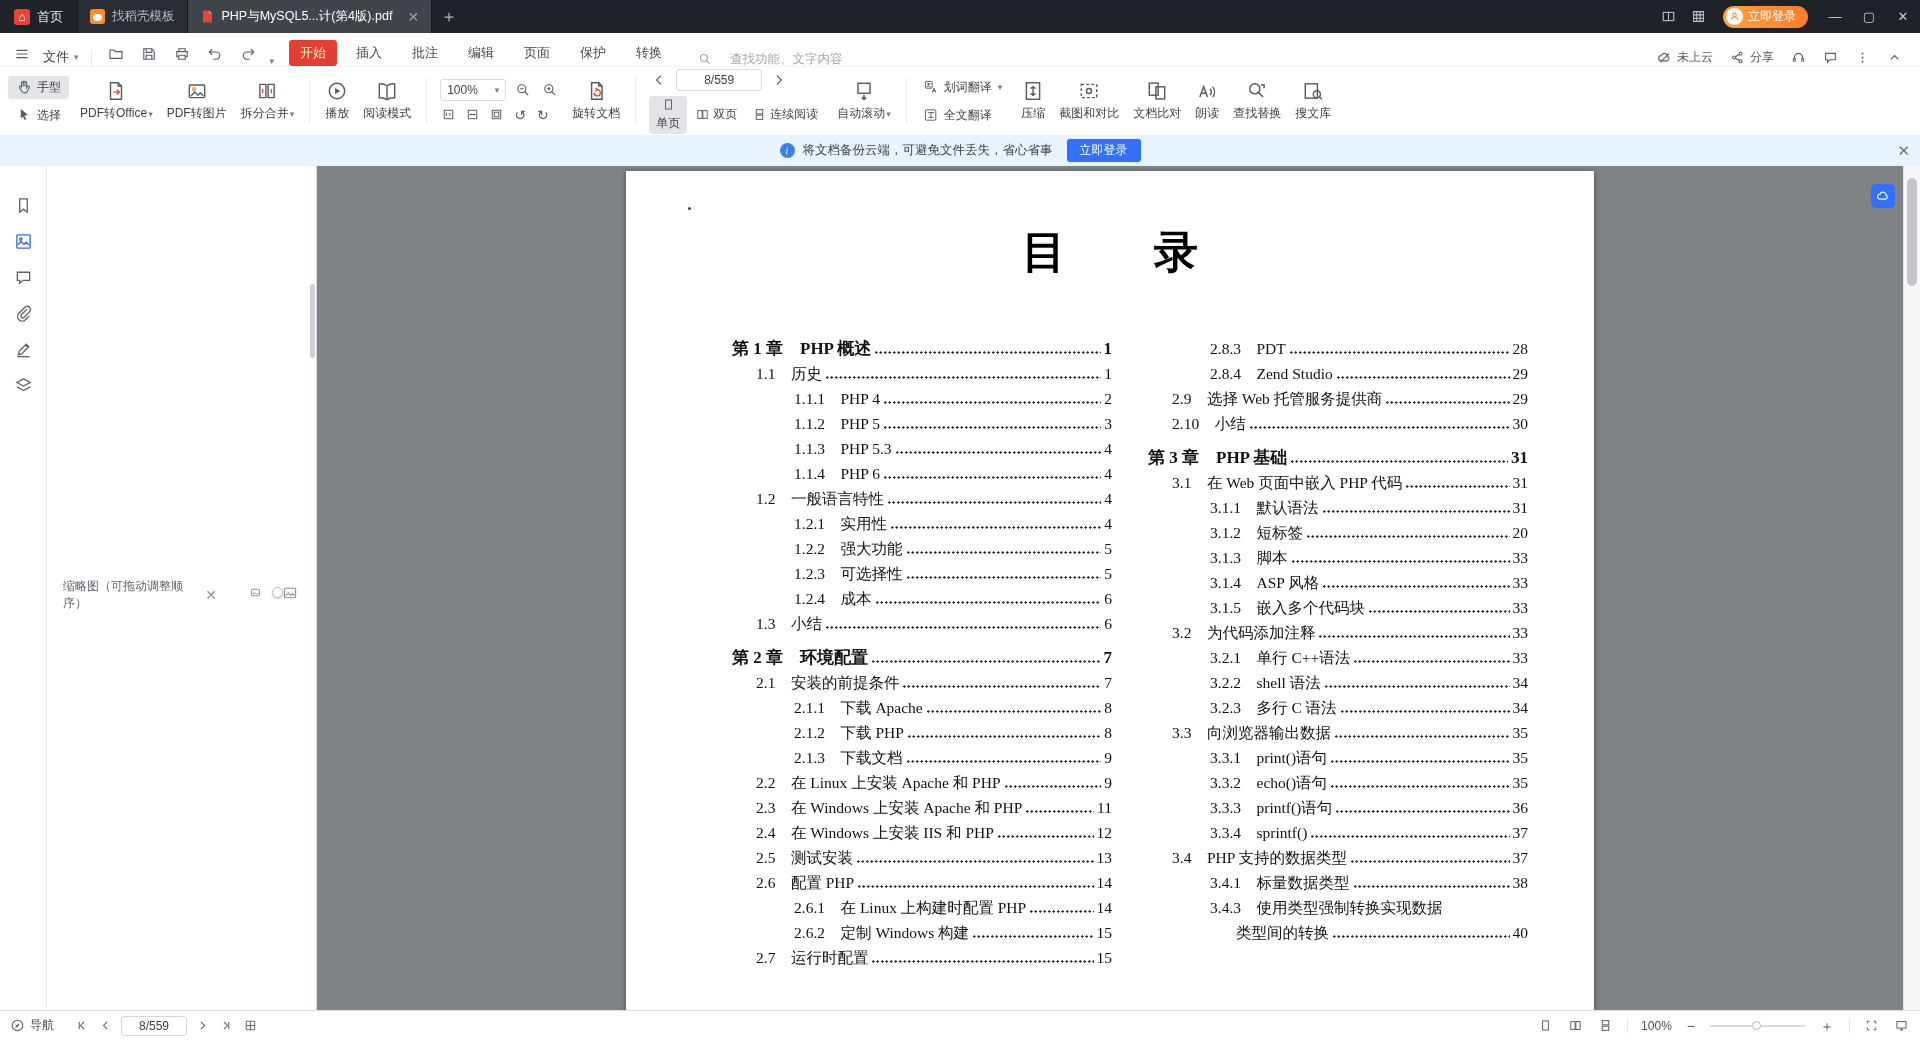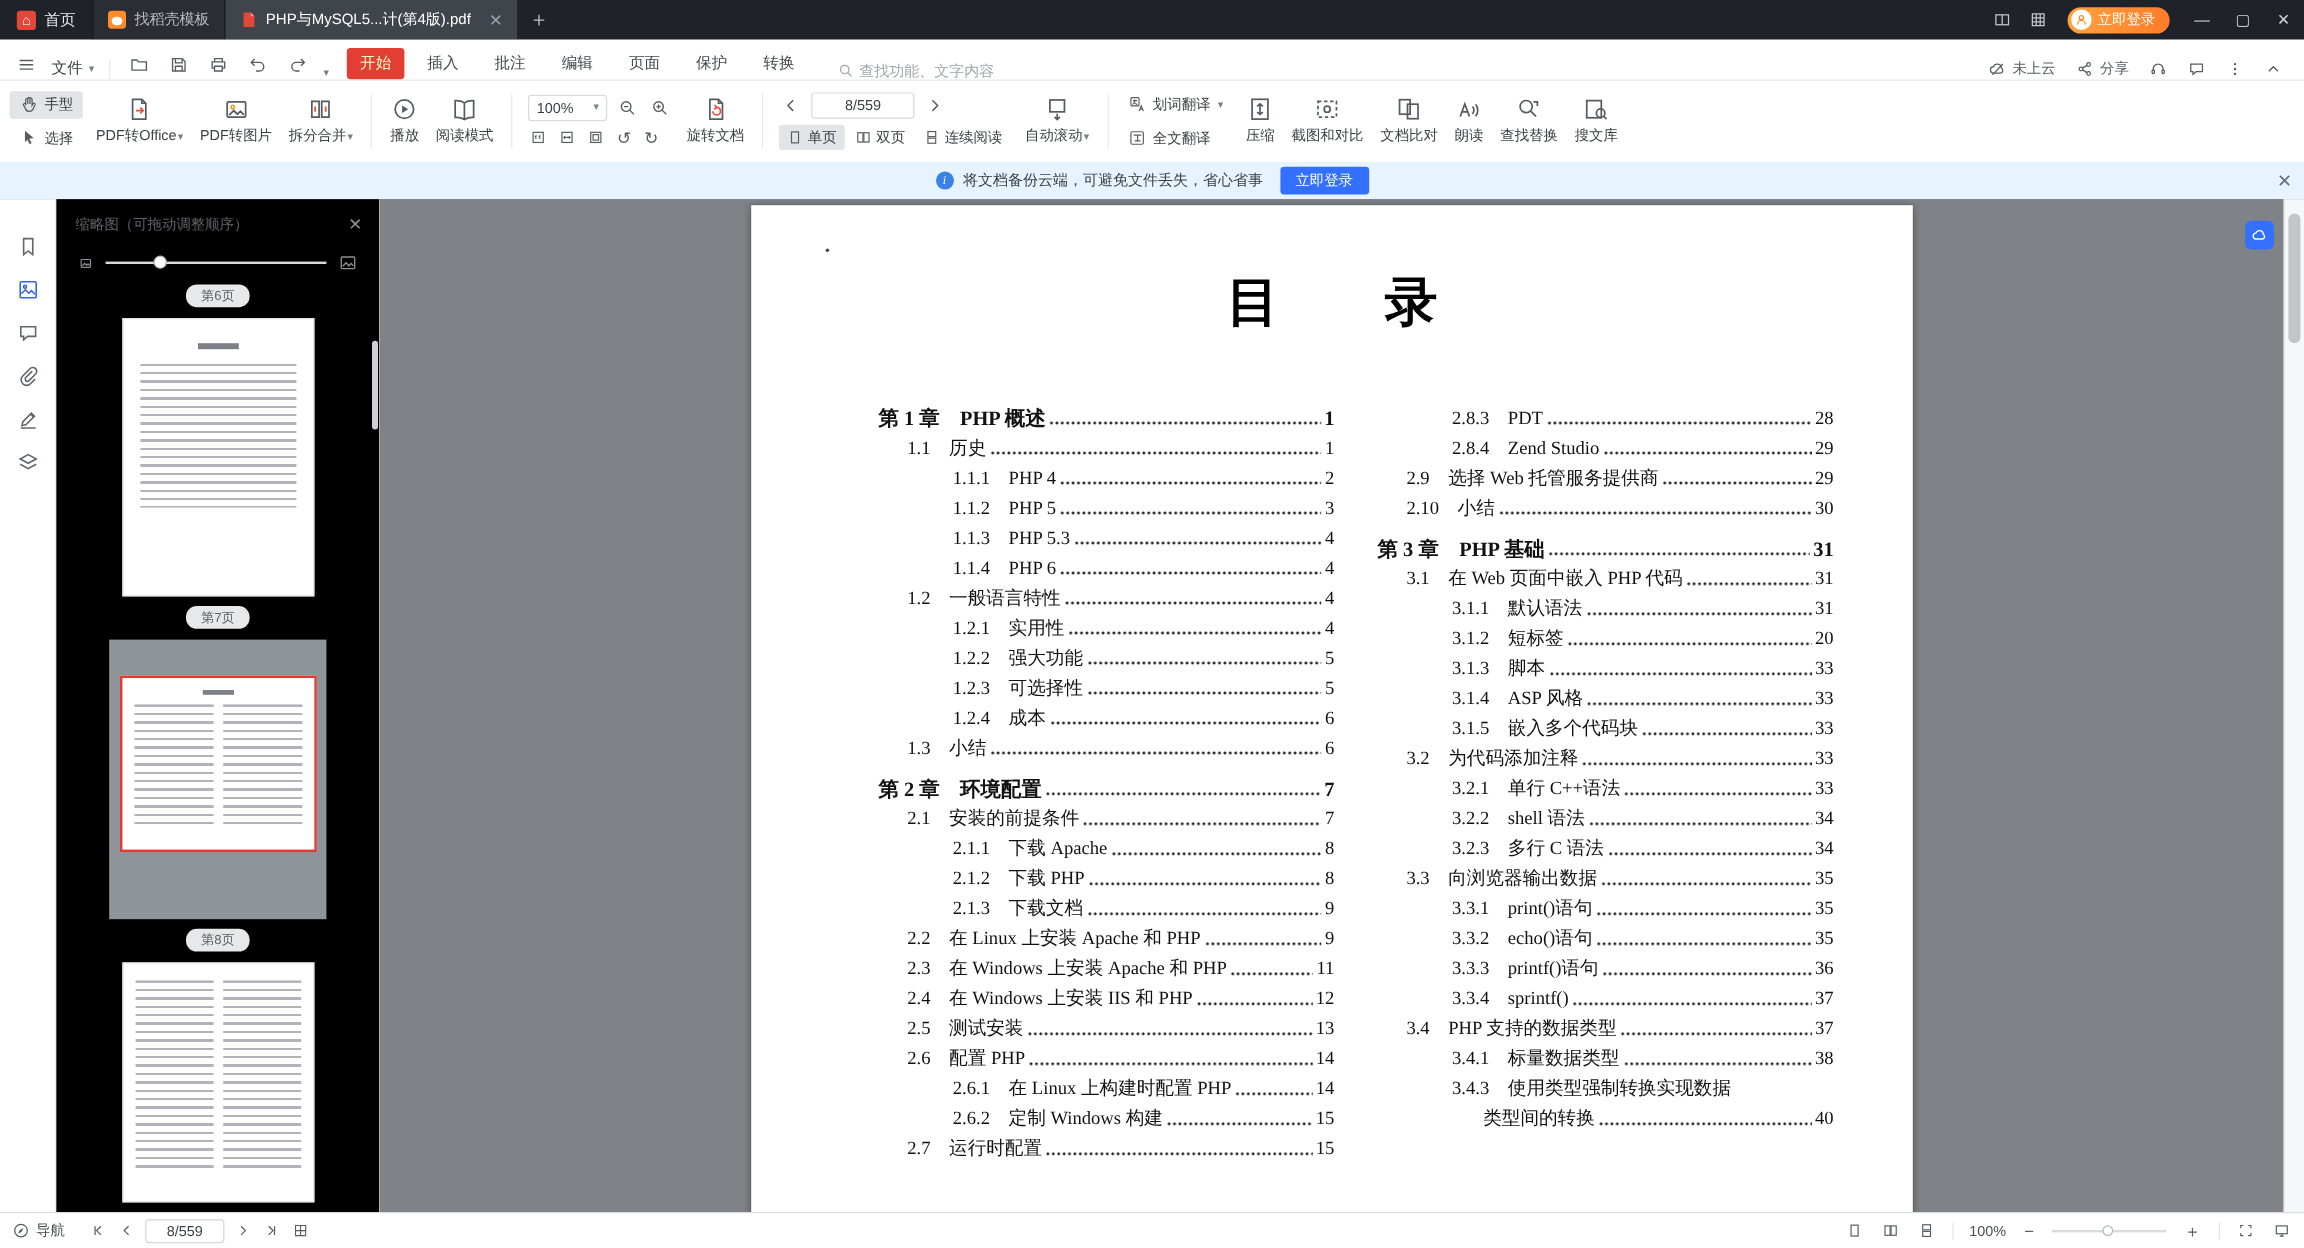--- a/index.html
+++ b/index.html
@@ -37,7 +37,7 @@
   .rtabs { display:flex; align-items:center; gap:8px; margin-left:6px; }
   .rtab { font-size:13px; color:#44474d; padding:4px 11px; border-radius:3px; }
   .rtab.active { background:#e23e33; color:#fef9c3; }
-  .mb-search { display:flex; align-items:center; gap:4px; margin-left:16px; }
+  .mb-search { display:flex; align-items:center; gap:18px; margin-left:16px; }
   .mb-search input { border:none; outline:none; font-size:12.5px; width:160px; color:#333; background:transparent; }
   .mb-search input::placeholder { color:#a2a7ad; }
   .mb-right { margin-left:auto; display:flex; align-items:center; gap:17px; color:#585c63; font-size:12px; padding-right:8px; }

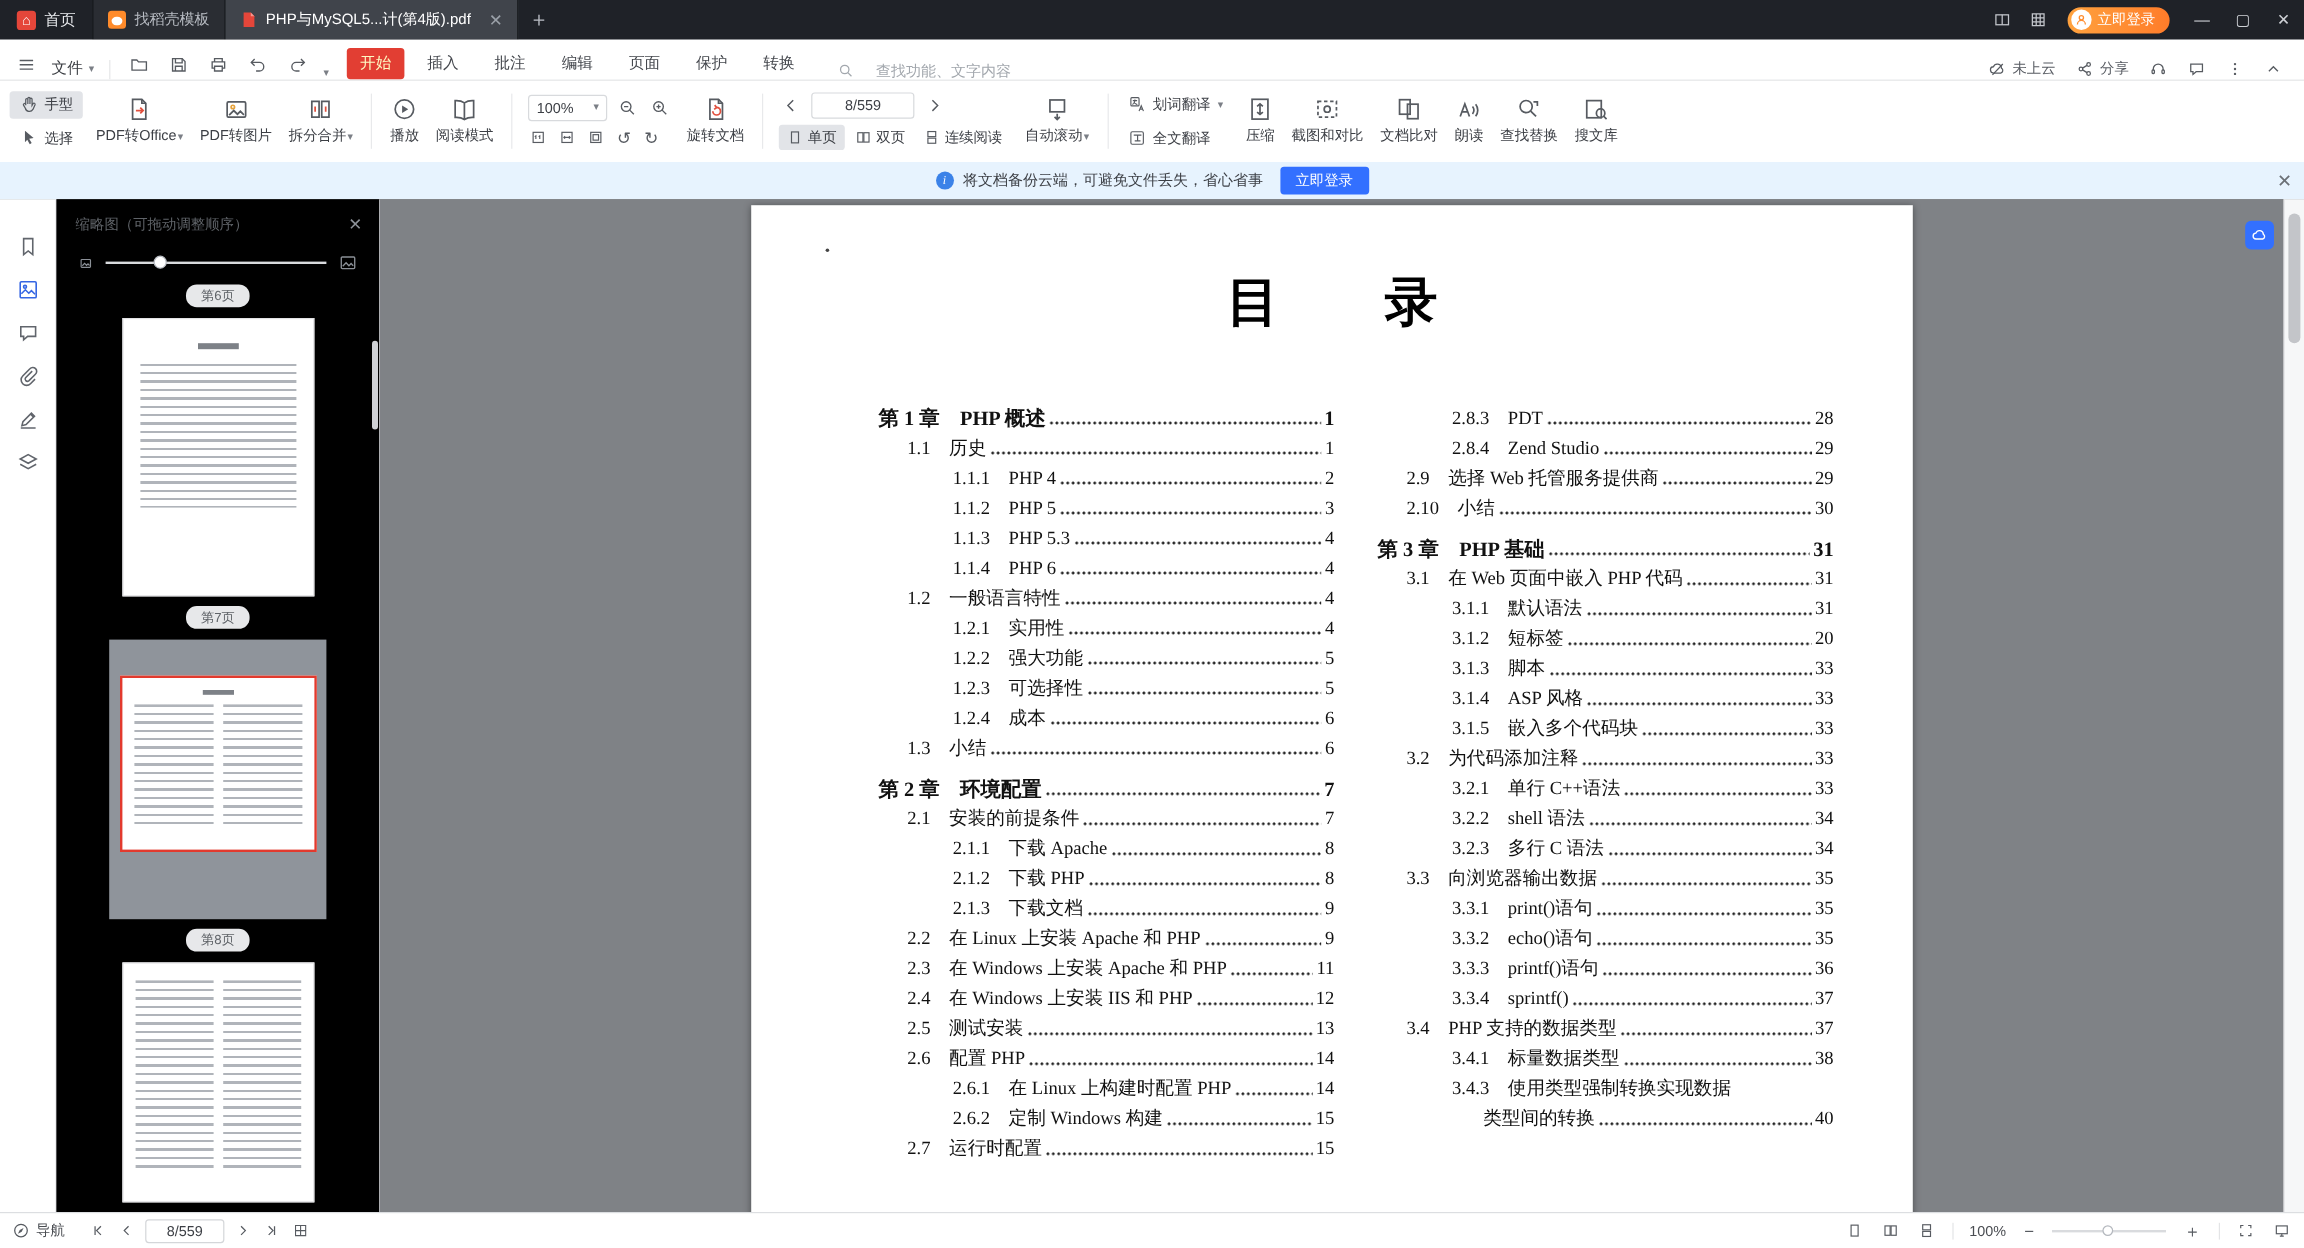--- a/index.html
+++ b/index.html
@@ -57,7 +57,7 @@
   .pn-input { width:86px; height:22px; border:1px solid #d8dadd; border-radius:3px; text-align:center; font-size:12px; outline:none; color:#3c3f45; }
   .pn-bottom { gap:2px; }
   .view-btn { display:flex; align-items:center; gap:4px; font-size:12px; padding:2px 7px; border-radius:3px; white-space:nowrap; }
-  .view-btn.sel { background:#e2e4e8; }
+  .view-btn.sel { background:#e2e4e8;flex-direction:column; }
   .iconbtn { display:flex; align-items:center; justify-content:center; padding:2px; border-radius:3px; }
   .uni { font-size:14px; color:#575b61; line-height:1; }
 

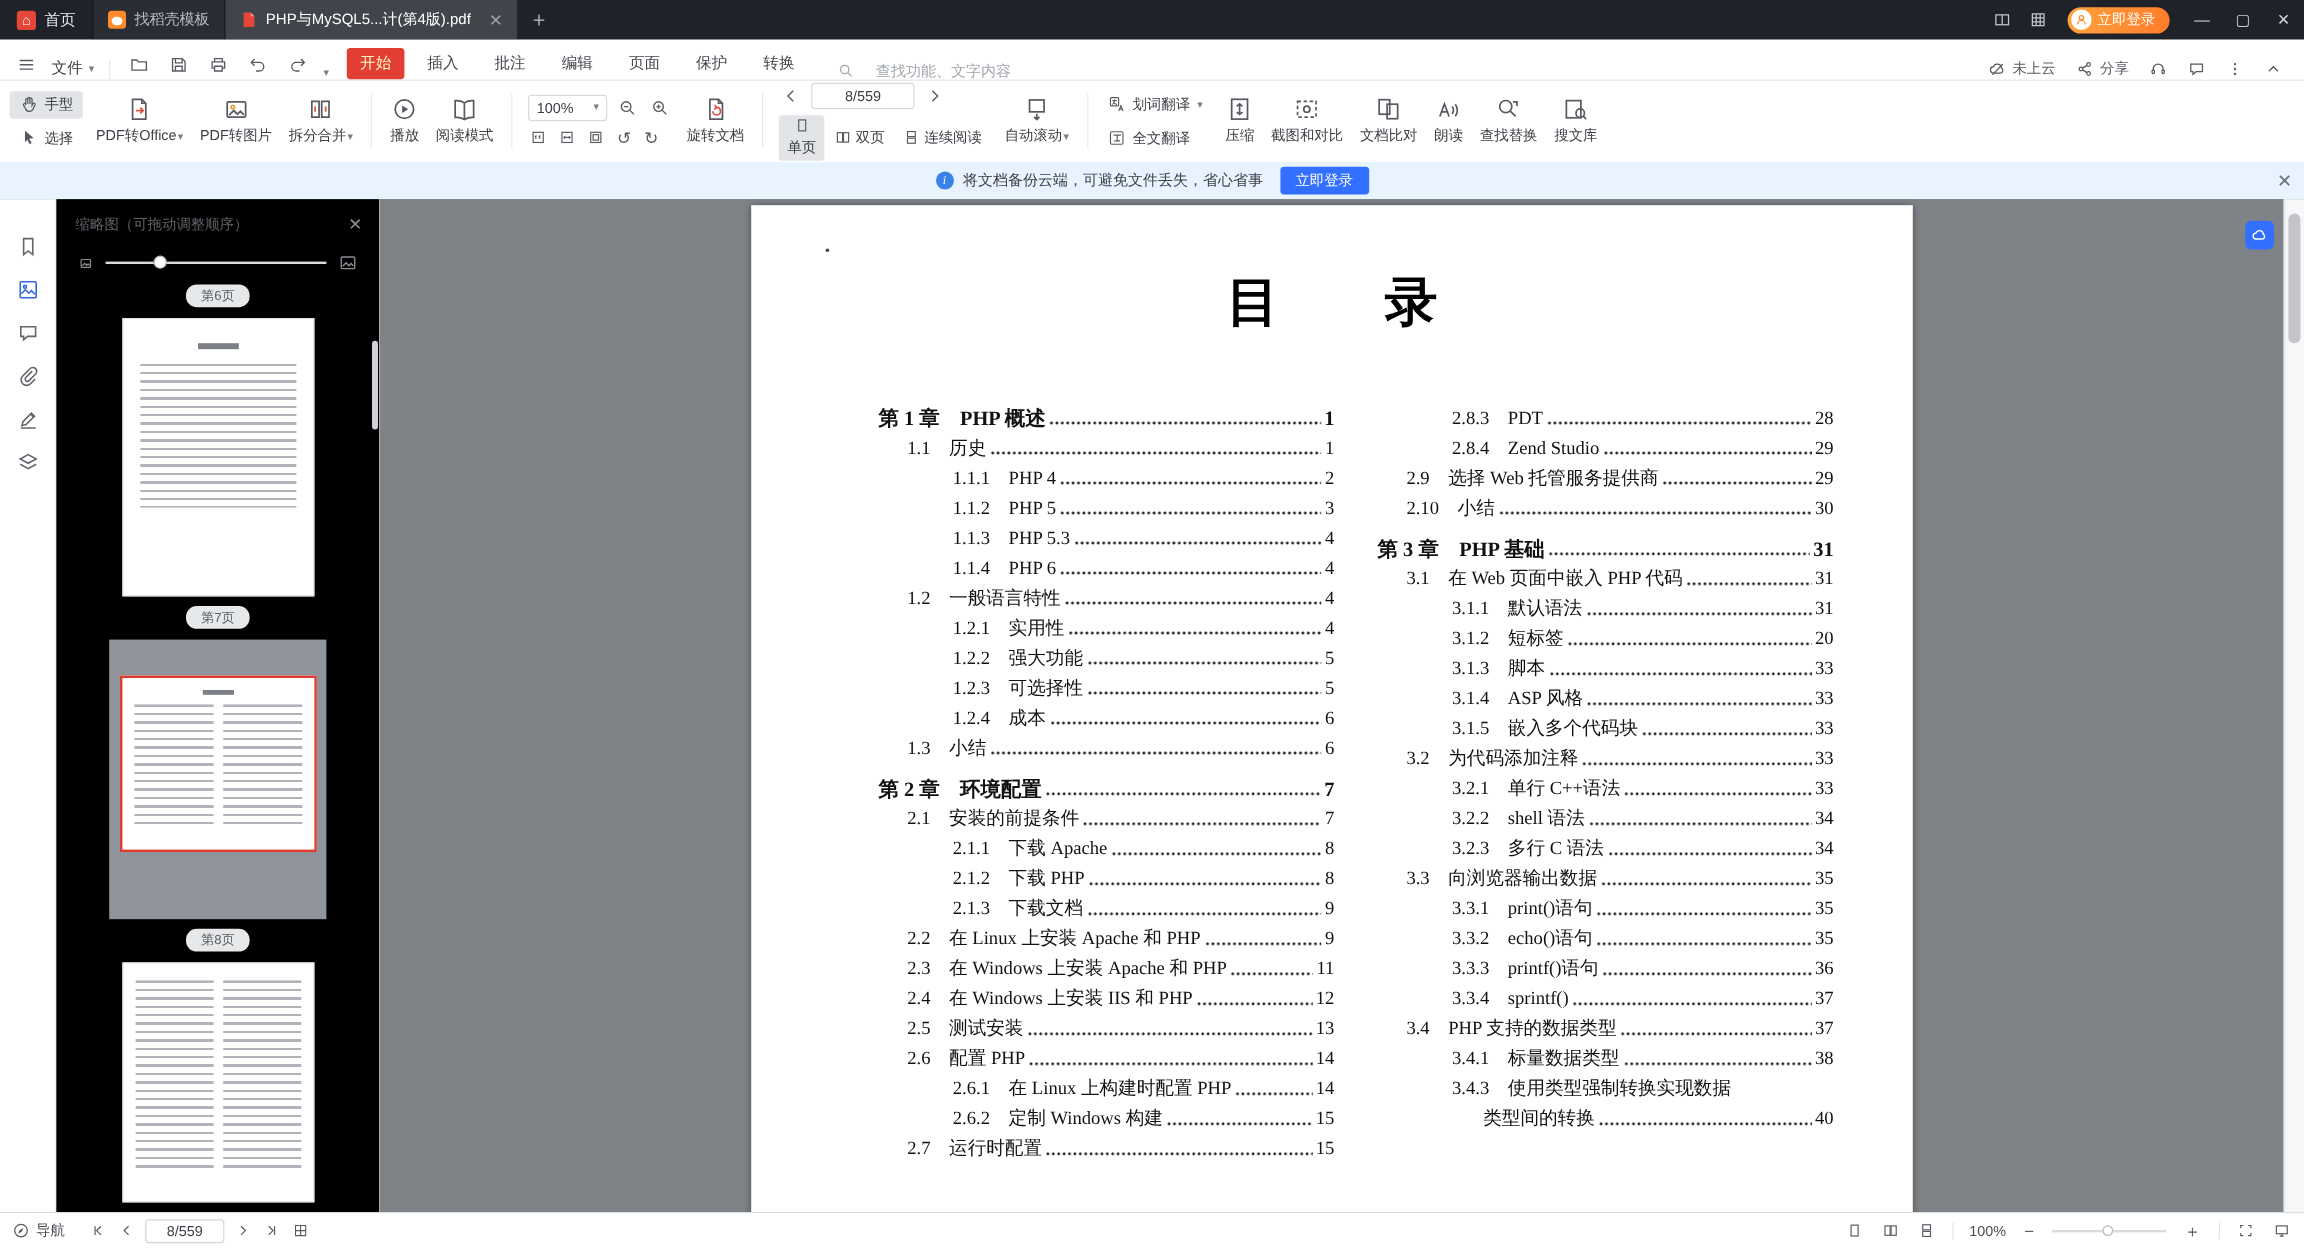--- a/index.html
+++ b/index.html
@@ -73,7 +73,7 @@
   .rail .ic { width:19px; height:19px; color:#61656c; }
   .rail-item.sel .ic { color:#3566e3; }
 
-  .thumb-panel { width:270px; background:#000000; border-right:1px solid #d7d9dc; display:flex; flex-direction:column; position:relative; flex:none; }
+  .thumb-panel { width:270px; background:#ffffff; border-right:1px solid #d7d9dc; display:flex; flex-direction:row; position:relative; flex:none; }
   .tp-head { display:flex; align-items:center; justify-content:space-between; padding:13px 14px 0 16px; font-size:12px; color:#5f6368; }
   .tp-close { font-size:14px; color:#8b9097; }
   .tp-slider { display:flex; align-items:center; gap:10px; padding:15px 18px 6px; }

